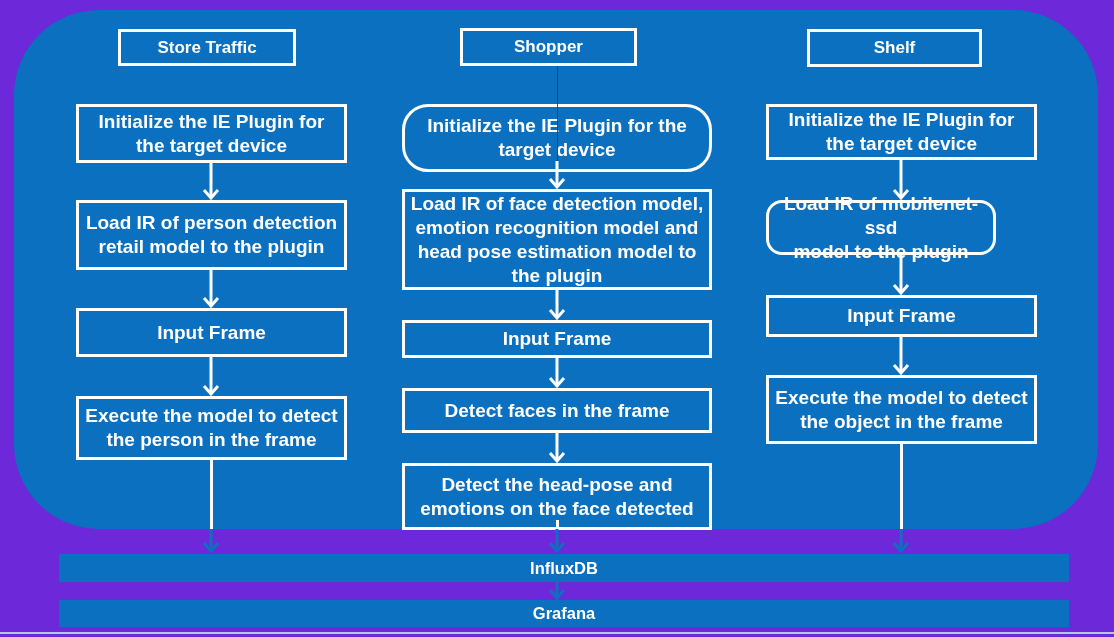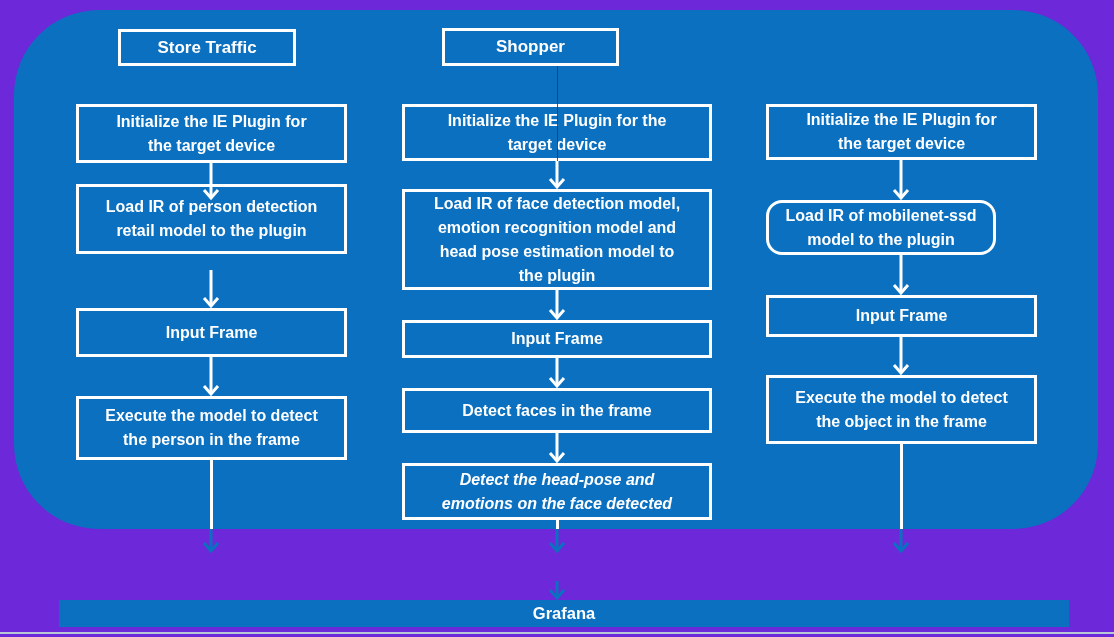--- a/index.html
+++ b/index.html
@@ -94,7 +94,7 @@
       <polyline points="4,14 11,22 18,14"></polyline>
     </svg>
 
-  <div class="node hdr" style="left:442px;top:28px;width:177px;height:38px;">Shopper</div>
+  <div class="node hdr" style="left:460px;top:28px;width:177px;height:38px;">Shopper</div>
   <div class="node" style="left:402px;top:104px;width:310px;height:57px;">Initialize the IE Plugin for the
 target device</div>
   <div class="node" style="left:402px;top:189px;width:310px;height:101px;">Load IR of face detection model,

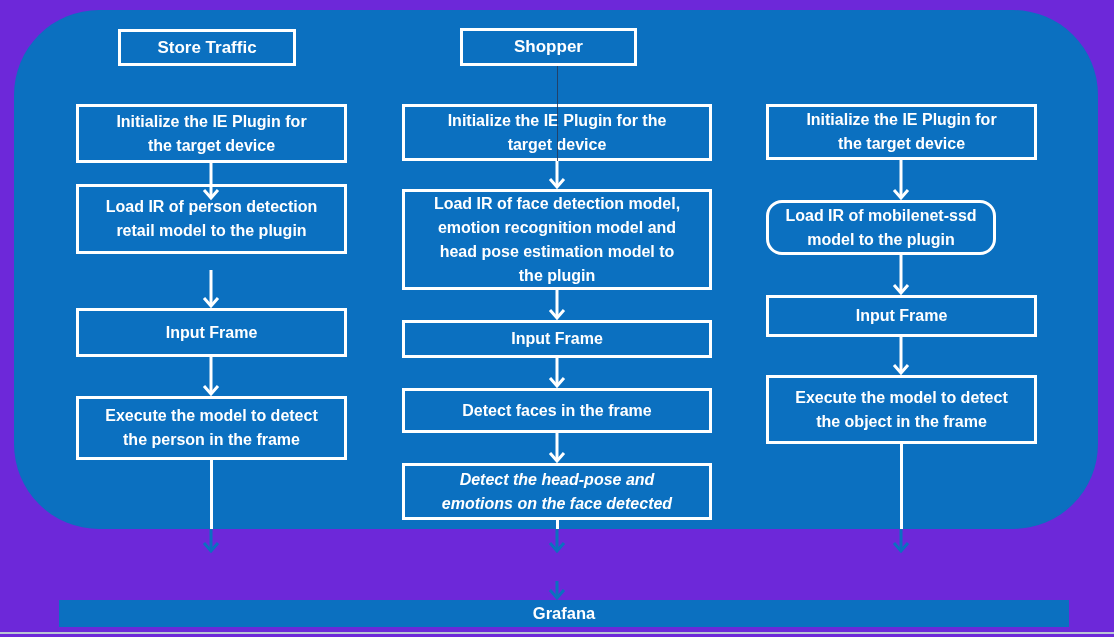--- a/index.html
+++ b/index.html
@@ -129,6 +129,7 @@
       <polyline points="4,14 11,22 18,14"></polyline>
     </svg>
 
+  <div class="node hdr" style="left:807px;top:29px;width:175px;height:38px;">Shelf</div>
   <div class="node" style="left:766px;top:104px;width:271px;height:56px;">Initialize the IE Plugin for
 the target device</div>
   <div class="node" style="left:766px;top:200px;width:230px;height:55px;border-radius:16px;">Load IR of mobilenet-ssd

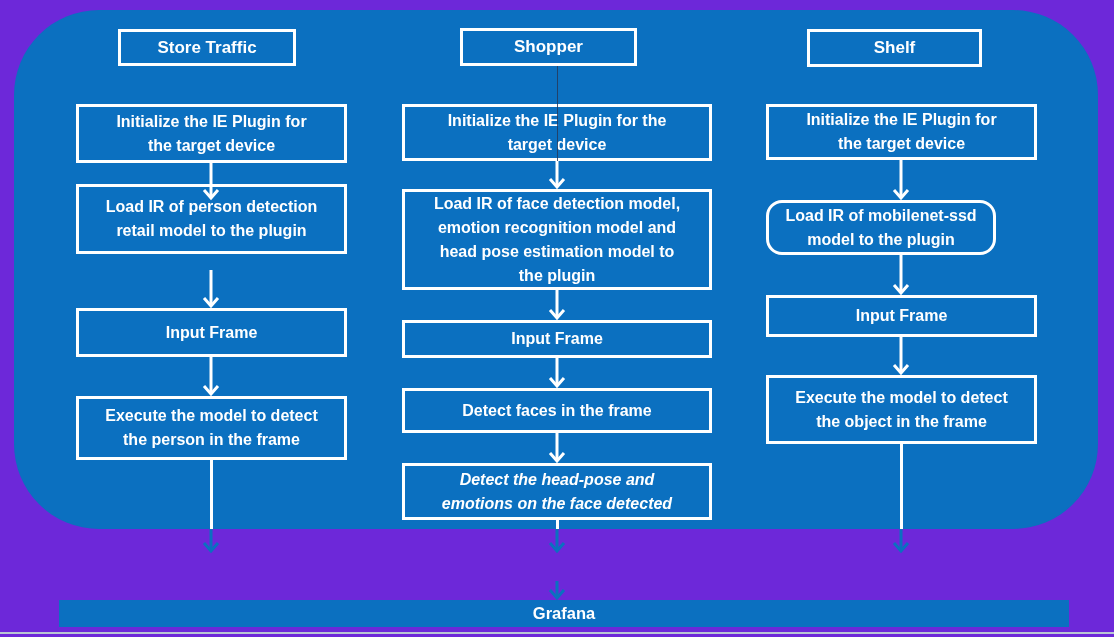--- a/index.html
+++ b/index.html
@@ -25,7 +25,7 @@
     color:#ffffff;
     font-weight:bold;
     white-space:pre-line;
-    font-size:16px;
+    font-size:19px;
     line-height:24px;
     padding:2px 4px;
     z-index:3;

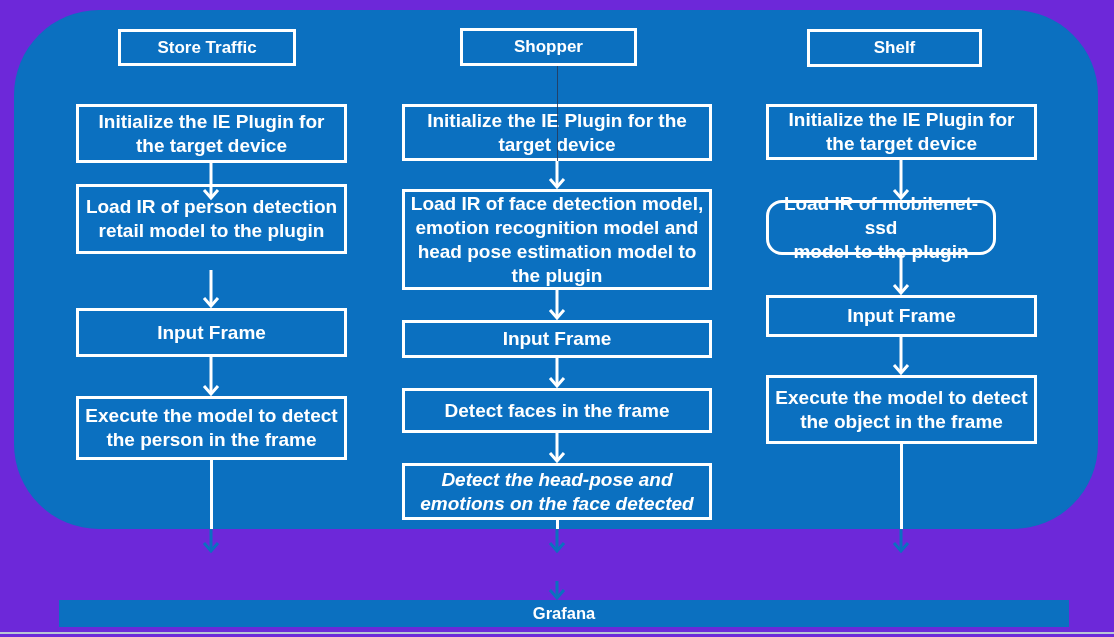--- a/index.html
+++ b/index.html
@@ -95,7 +95,7 @@
     </svg>
 
   <div class="node hdr" style="left:460px;top:28px;width:177px;height:38px;">Shopper</div>
-  <div class="node" style="left:402px;top:104px;width:310px;height:57px;">Initialize the IE Plugin for the
+  <div class="node" style="left:402px;top:104px;width:310px;height:68px;border-radius:26px;">Initialize the IE Plugin for the
 target device</div>
   <div class="node" style="left:402px;top:189px;width:310px;height:101px;">Load IR of face detection model,
 emotion recognition model and

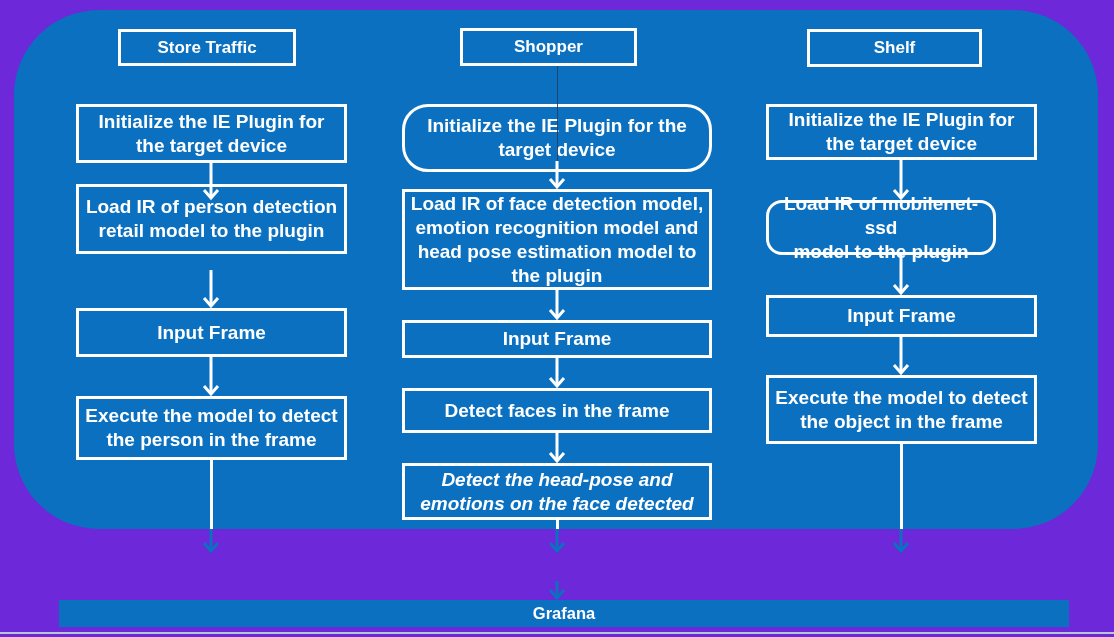--- a/index.html
+++ b/index.html
@@ -70,7 +70,7 @@
   <div class="node hdr" style="left:118px;top:29px;width:178px;height:37px;">Store Traffic</div>
   <div class="node" style="left:76px;top:104px;width:271px;height:59px;">Initialize the IE Plugin for
 the target device</div>
-  <div class="node" style="left:76px;top:184px;width:271px;height:70px;">Load IR of person detection
+  <div class="node" style="left:76px;top:200px;width:271px;height:70px;">Load IR of person detection
 retail model to the plugin</div>
   <div class="node" style="left:76px;top:308px;width:271px;height:49px;">Input Frame</div>
   <div class="node" style="left:76px;top:396px;width:271px;height:64px;">Execute the model to detect

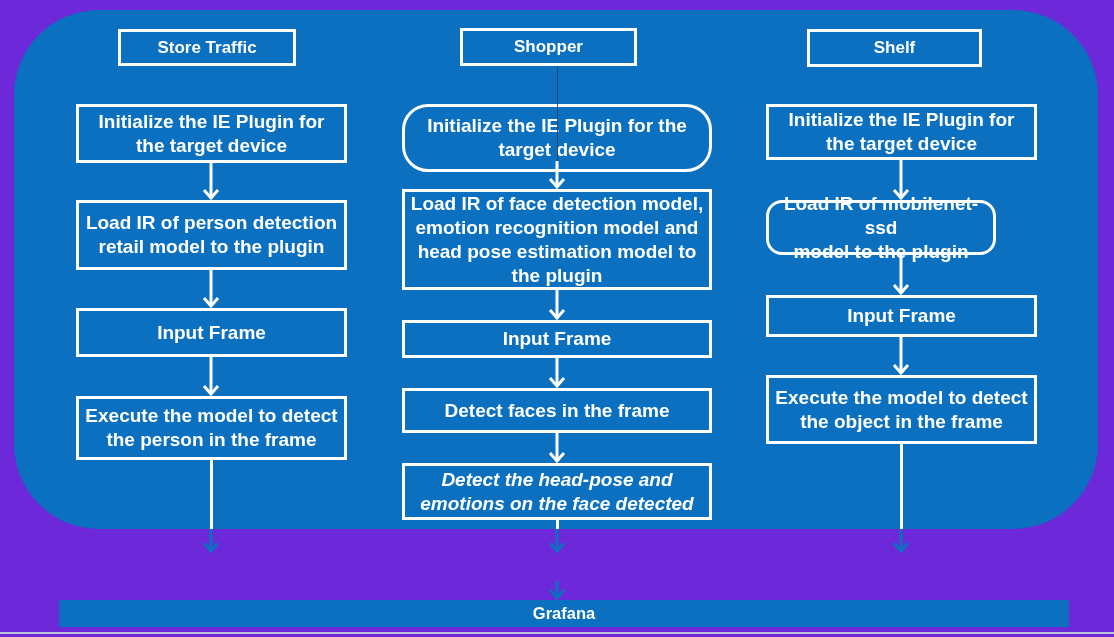--- a/index.html
+++ b/index.html
@@ -103,7 +103,7 @@
 the plugin</div>
   <div class="node" style="left:402px;top:320px;width:310px;height:38px;">Input Frame</div>
   <div class="node" style="left:402px;top:388px;width:310px;height:45px;text-align:right;">Detect faces in the frame</div>
-  <div class="node" style="left:402px;top:463px;width:310px;height:57px;font-style:italic;">Detect the head-pose and
+  <div class="node" style="left:402px;top:463px;width:310px;height:67px;">Detect the head-pose and
 emotions on the face detected</div>
 
   <div class="connector" style="left:557px;top:66px;height:121px;"></div>

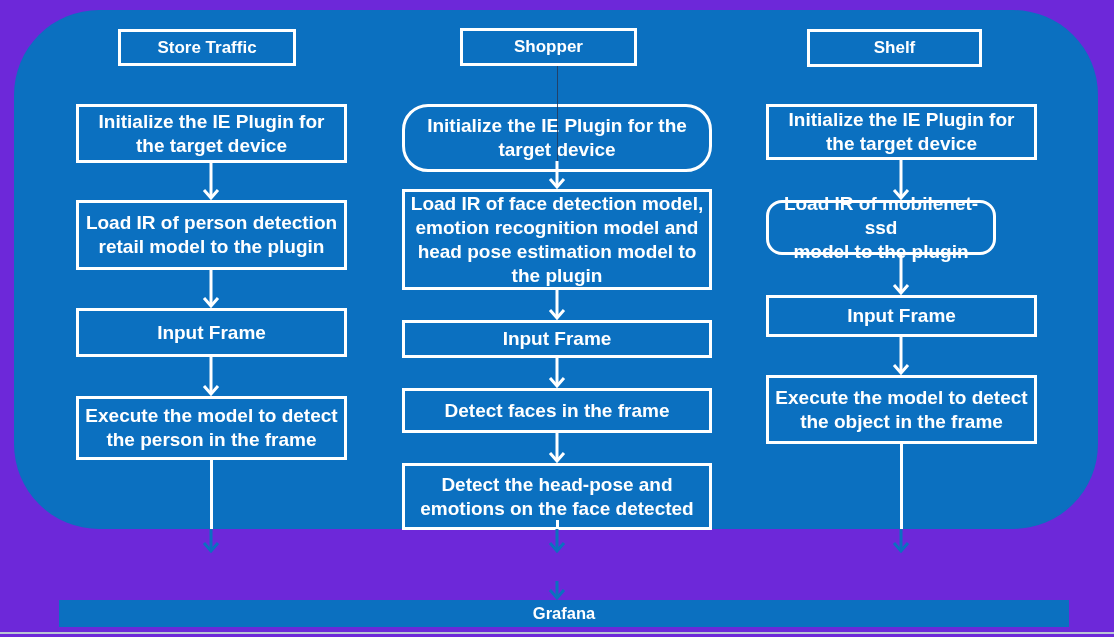--- a/index.html
+++ b/index.html
@@ -156,6 +156,7 @@
       <polyline points="4,14 11,22 18,14"></polyline>
     </svg>
 
+  <div class="bar" style="top:554px;height:28px;">InfluxDB</div>
   <svg class="arrow blue" style="left:546px;top:581px;" width="22" height="19">
       <line x1="11" y1="0" x2="11" y2="15"></line>
       <polyline points="4,9 11,17 18,9"></polyline>

